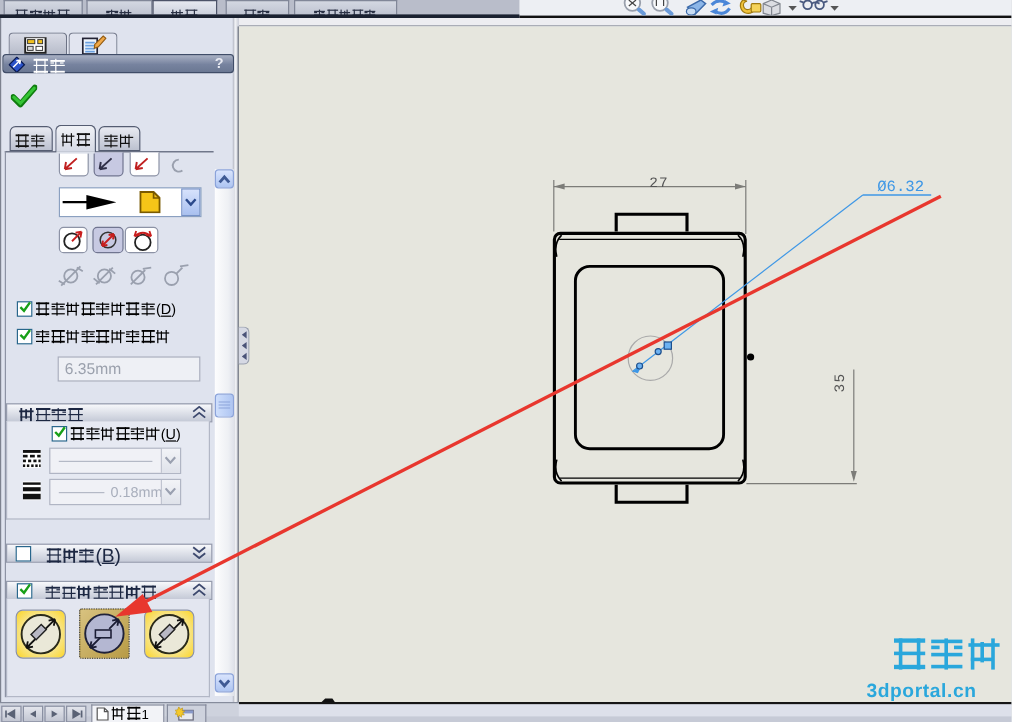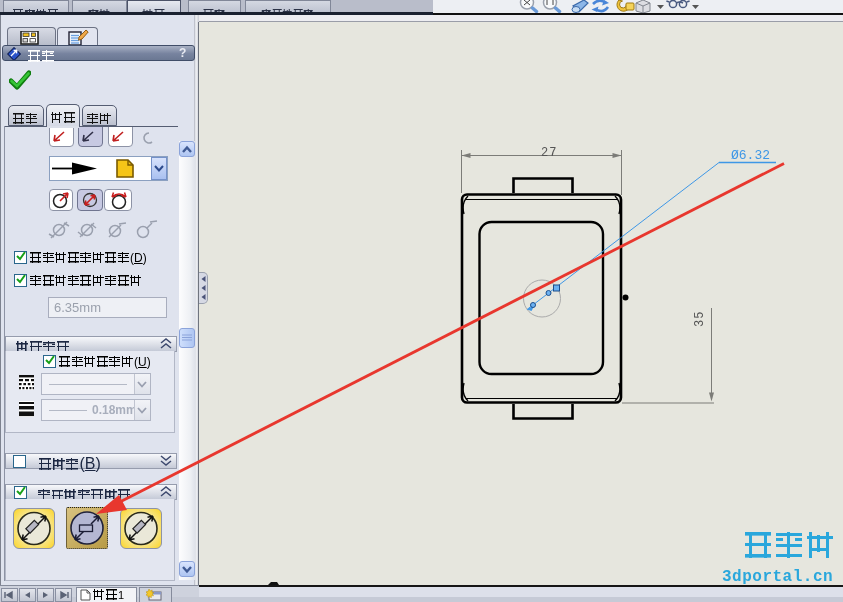--- a/index.html
+++ b/index.html
@@ -339,7 +339,7 @@
 </svg>
 <div class="dcombo" style="left:41px;top:399px;width:108px;height:20px;">
  <div class="dl" style="left:7px;width:38px;"></div>
- <span class="txt" style="left:50px;top:3px;color:#a8aebc;font-size:12px;font-weight:bold;">0.18mm</span>
+ <span class="txt" style="left:50px;top:3px;color:#a8aebc;font-size:12px;">0.18mm</span>
  <div class="da"><svg width="10" height="7" viewBox="0 0 10 7" style="margin:6px 0 0 2px">
         <path d="M1 1 L5 5.5 L9 1" fill="none" stroke="#9aa0b0" stroke-width="1.8"></path>
       </svg></div>

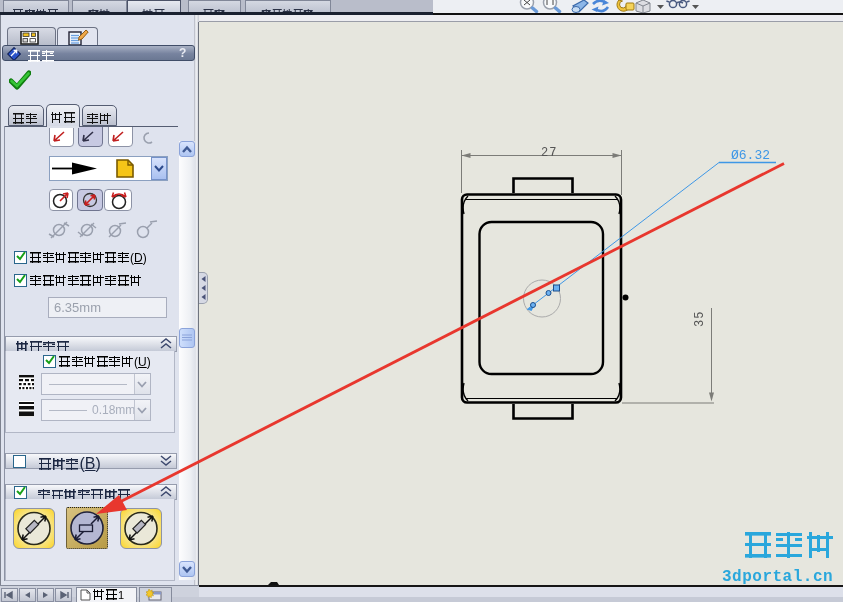--- a/index.html
+++ b/index.html
@@ -453,6 +453,6 @@
 </svg>
 
 <span class="txt" style="left:745px;top:532px;color:#2aa7dc;"><i class="z" style="width:26px;height:26px;margin-right:5px"></i><i class="z b" style="width:26px;height:26px;margin-right:5px"></i><i class="z c" style="width:26px;height:26px;margin-right:0"></i></span>
-<span class="txt" style="left:722px;top:568px;color:#2aa7dc;font-size:16px;font-weight:bold;letter-spacing:0.5px;font-family:Liberation Mono, monospace;">3dportal.cn</span>
+<span class="txt" style="left:722px;top:568px;color:#2aa7dc;font-size:16px;font-weight:bold;letter-spacing:0.5px;">3dportal.cn</span>
 
 </body></html>

